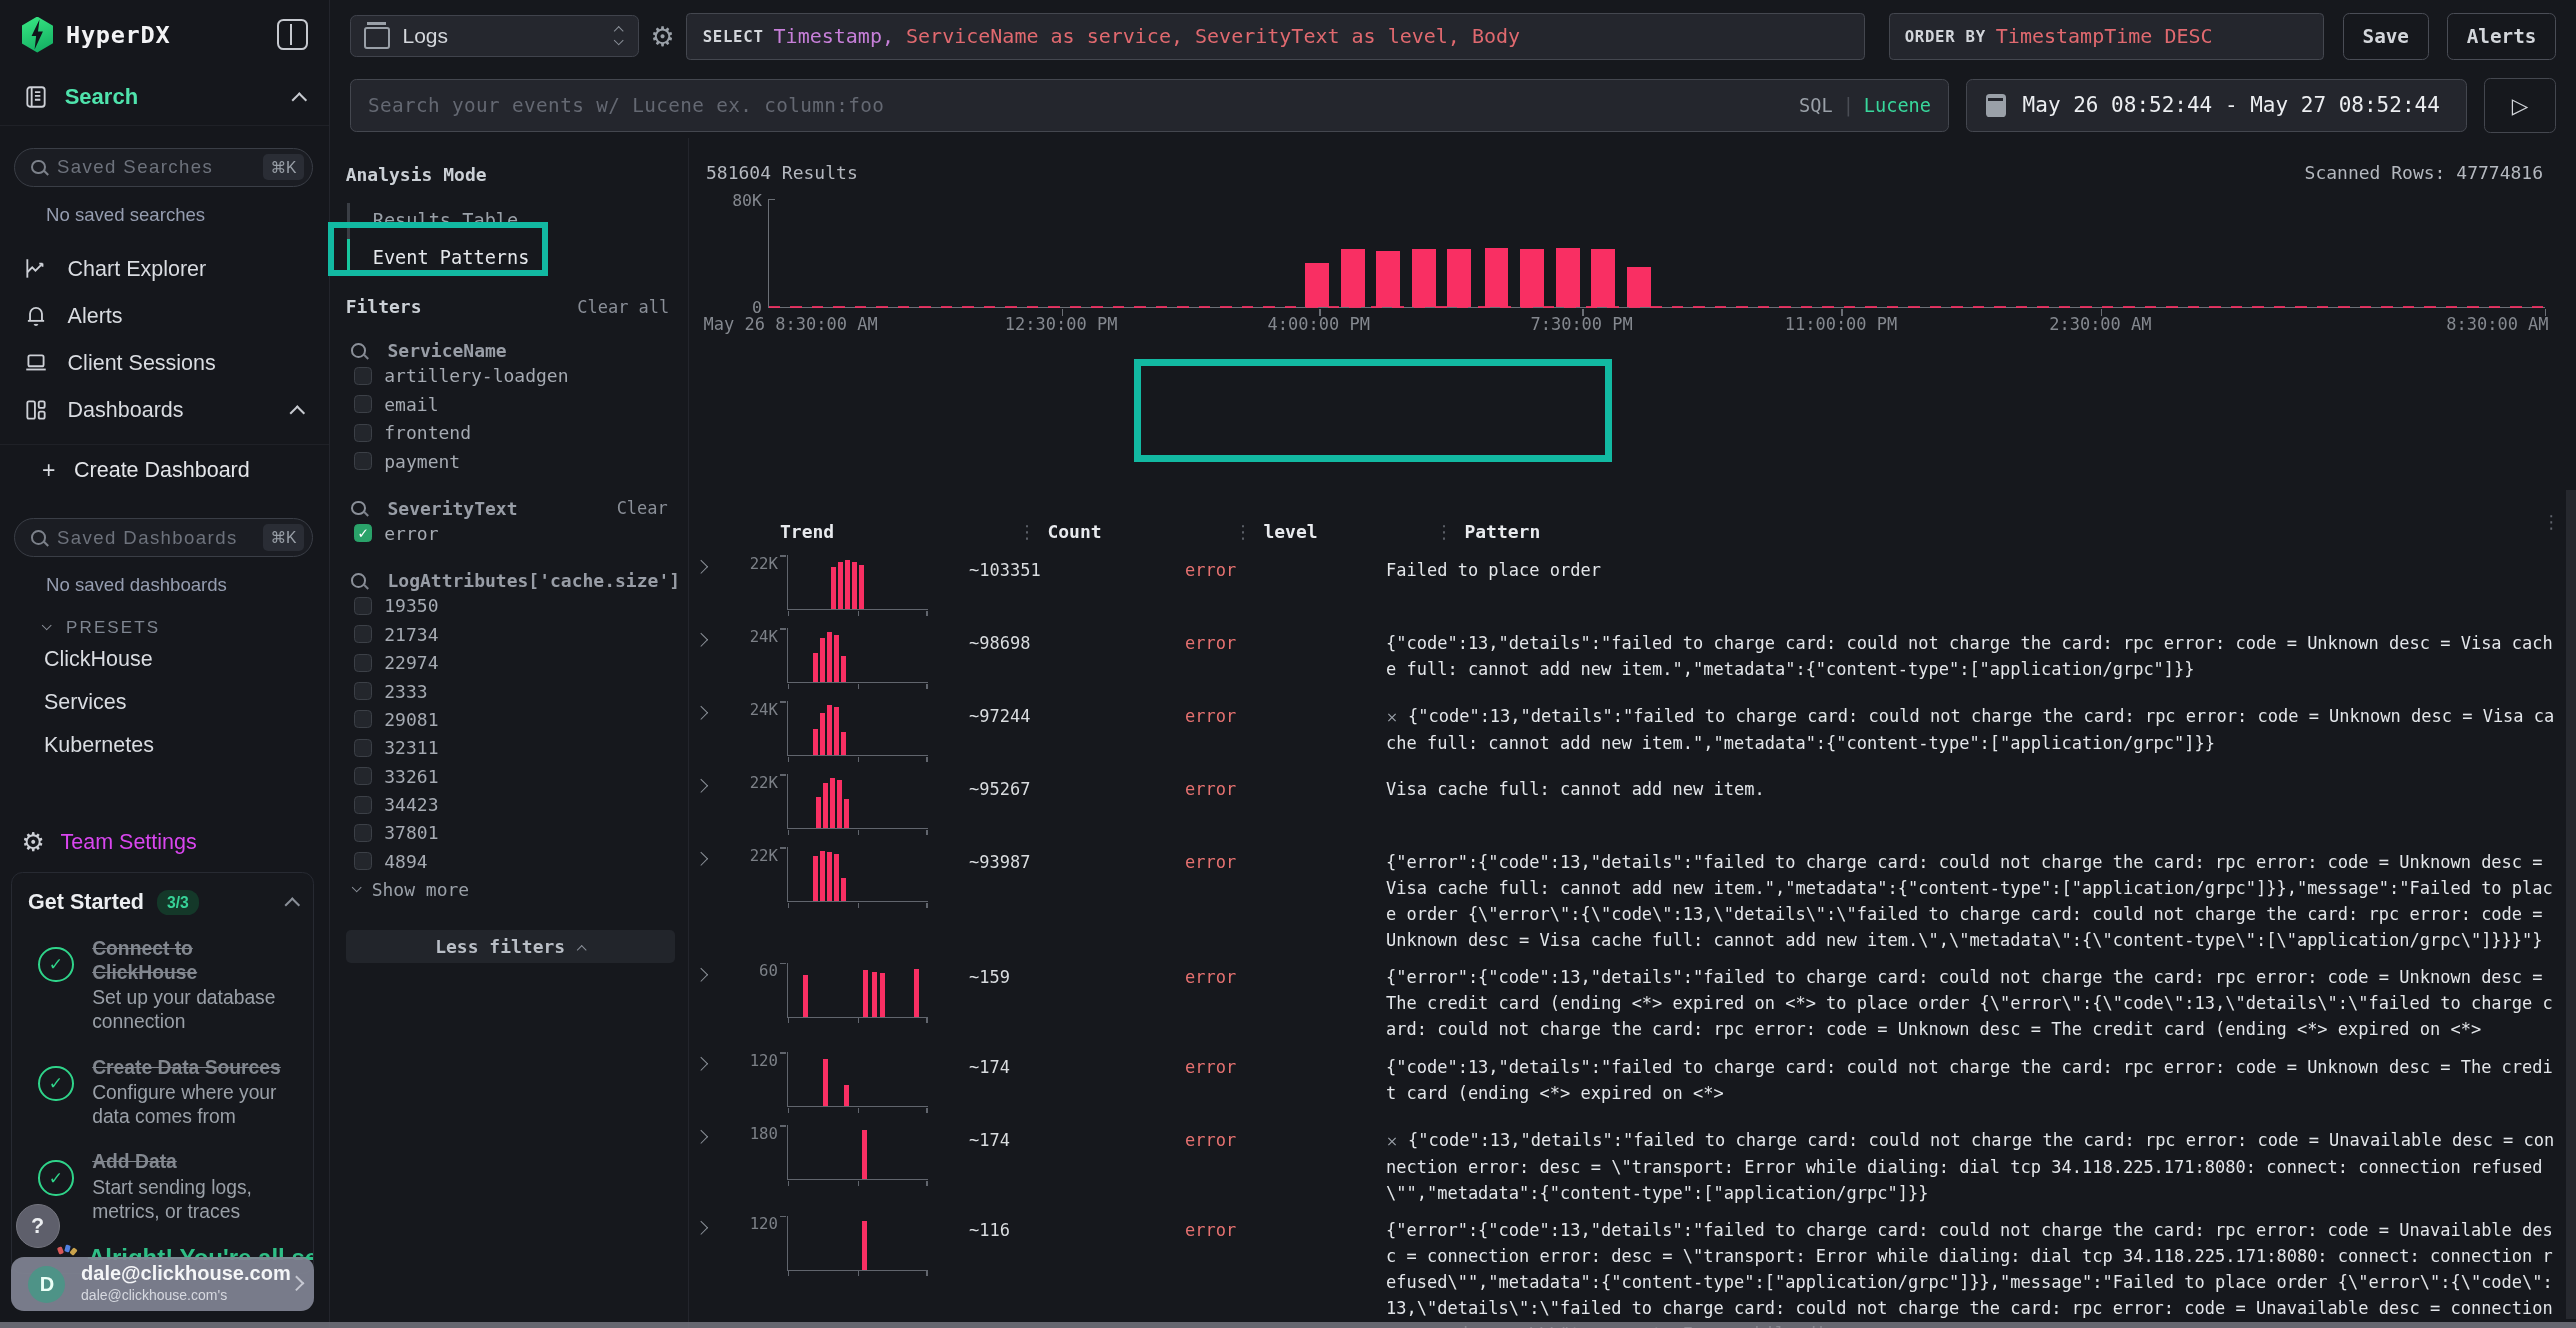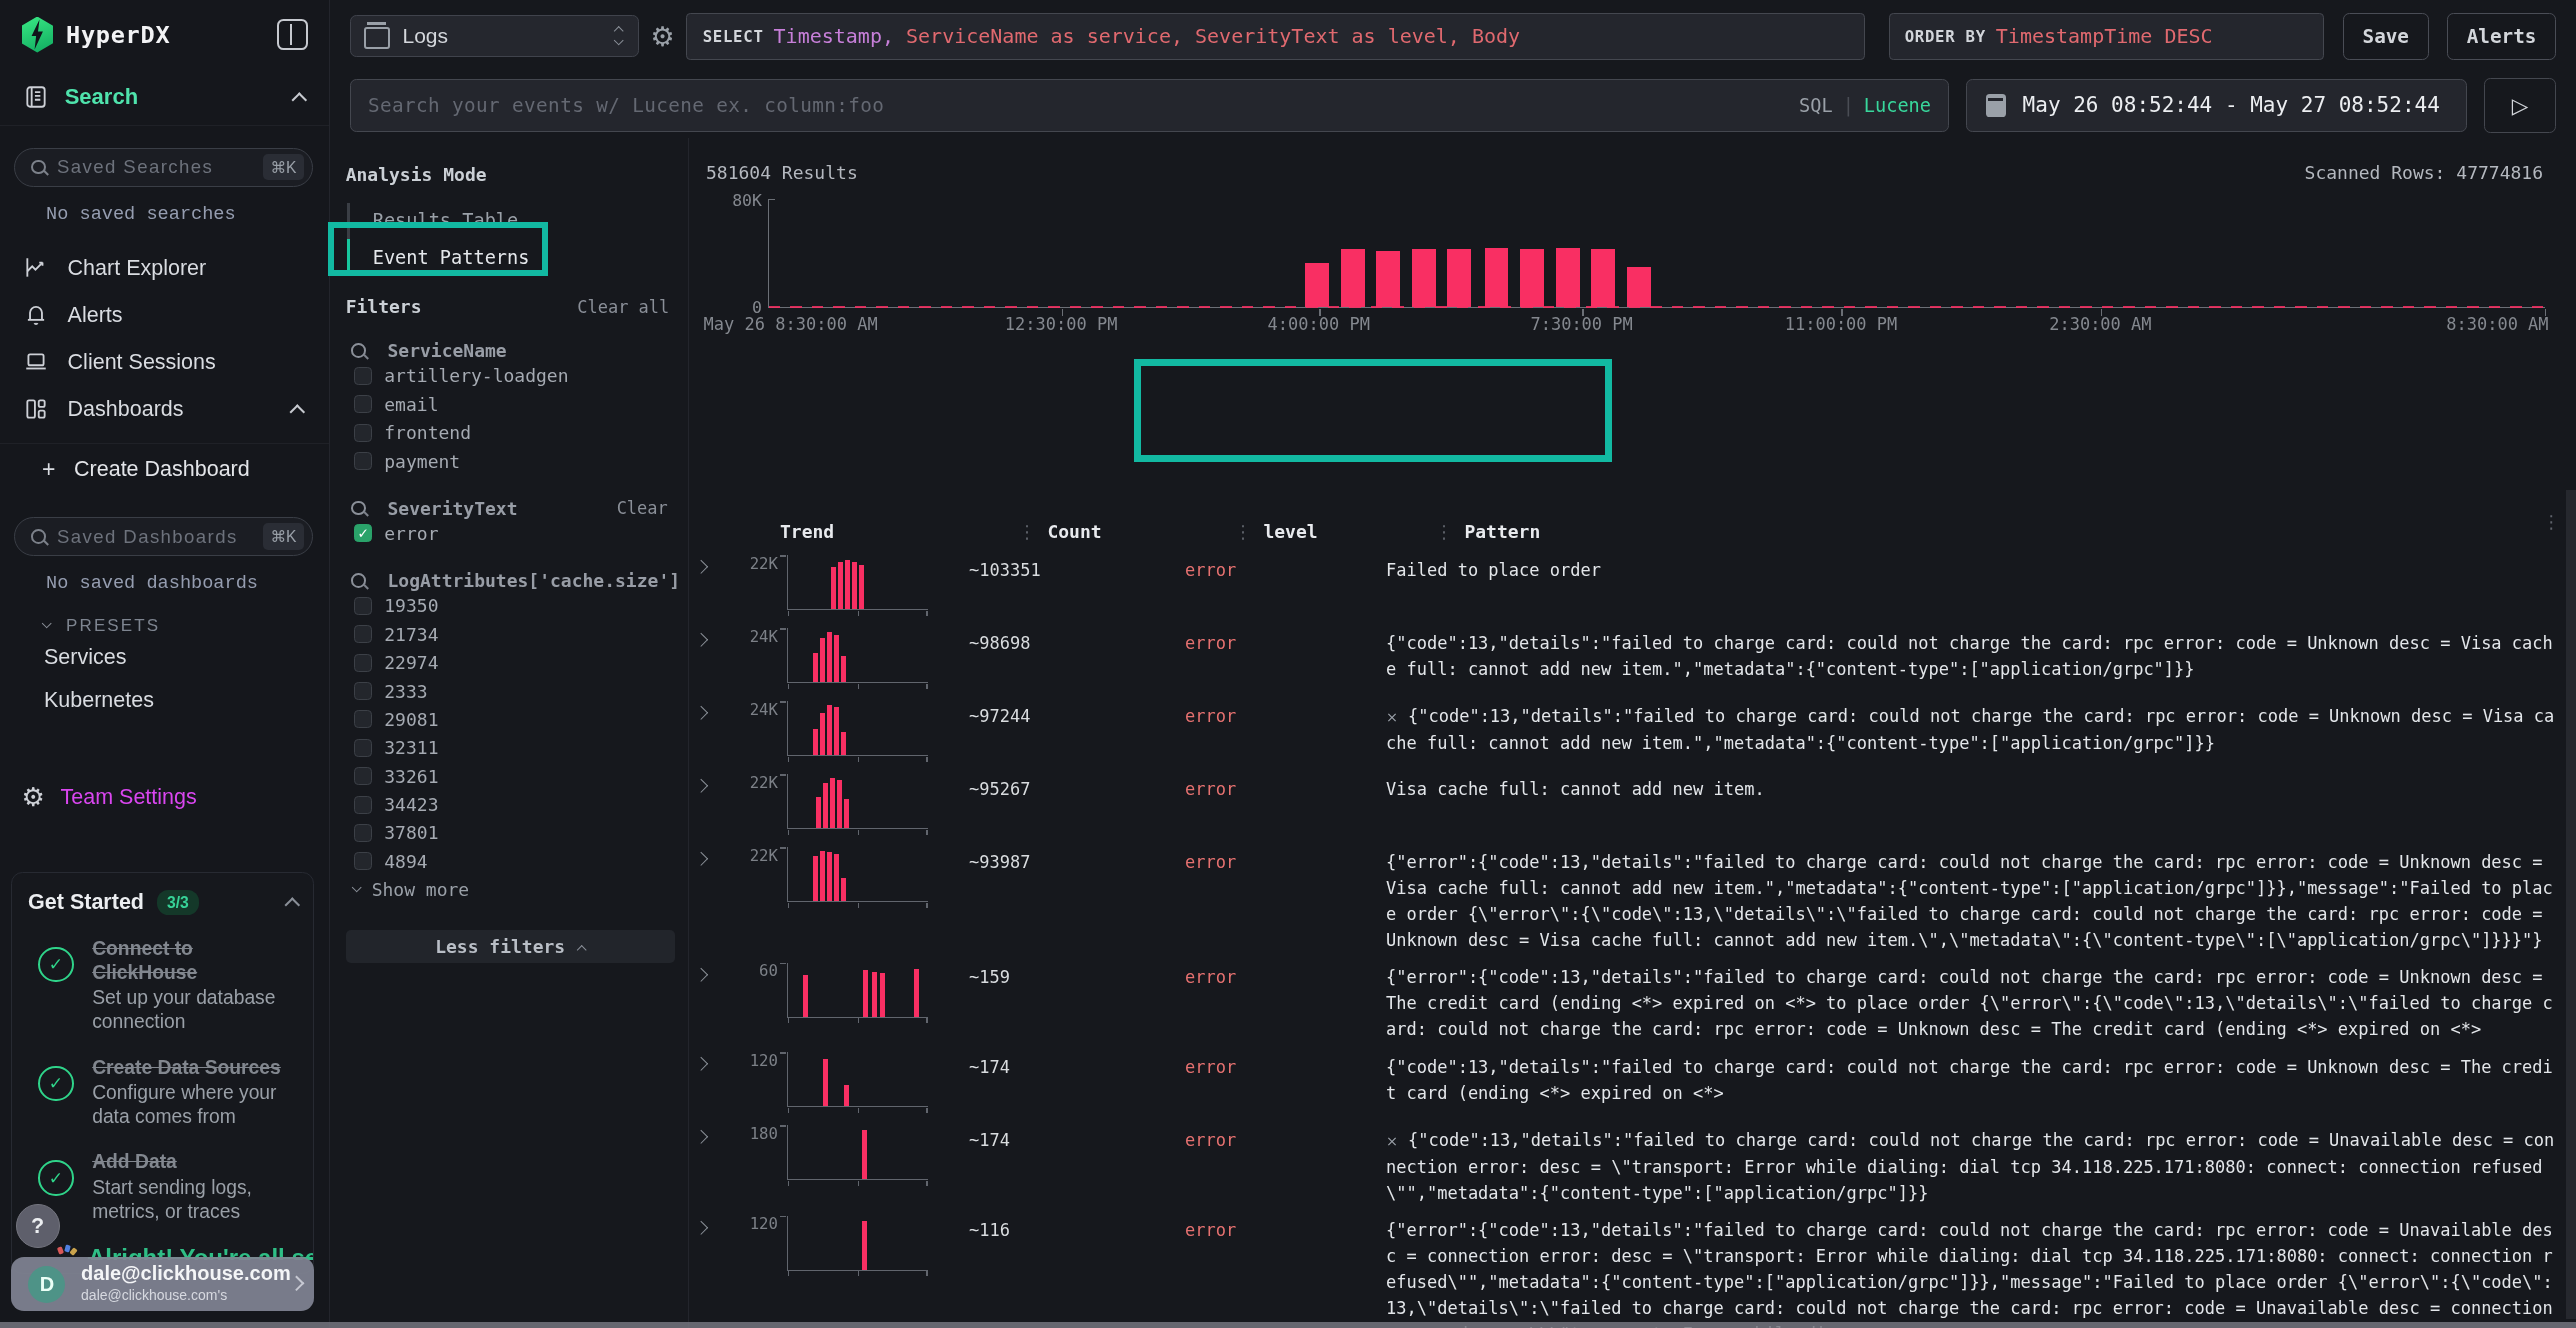--- a/index.html
+++ b/index.html
@@ -21,7 +21,7 @@
   .mag::after{content:"";position:absolute;width:6.4px;height:2.1px;background:#7c818a;right:-5.7px;bottom:-2.1px;transform:rotate(45deg);}
   .pill .ph{font-size:18.6px;color:#6d727c;letter-spacing:1.4px;flex:1;}
   .kbd{background:#2a2d35;border-radius:5px;color:#9aa0a8;font-size:15.7px;padding:3.6px 7.2px;}
-  .muted-line{margin:17px 0 0 46px;font-size:18.6px;color:#959db0;font-family:Liberation Mono, monospace;}
+  .muted-line{margin:17px 0 0 46px;font-size:18.6px;color:#959db0;}
   .nav{margin-top:20px;}
   .nav-item{height:47px;display:flex;align-items:center;padding:0 26px 0 23px;}
   .nav-item svg{width:26px;height:26px;color:#cdd0d6;margin-right:18.6px;flex:none;}

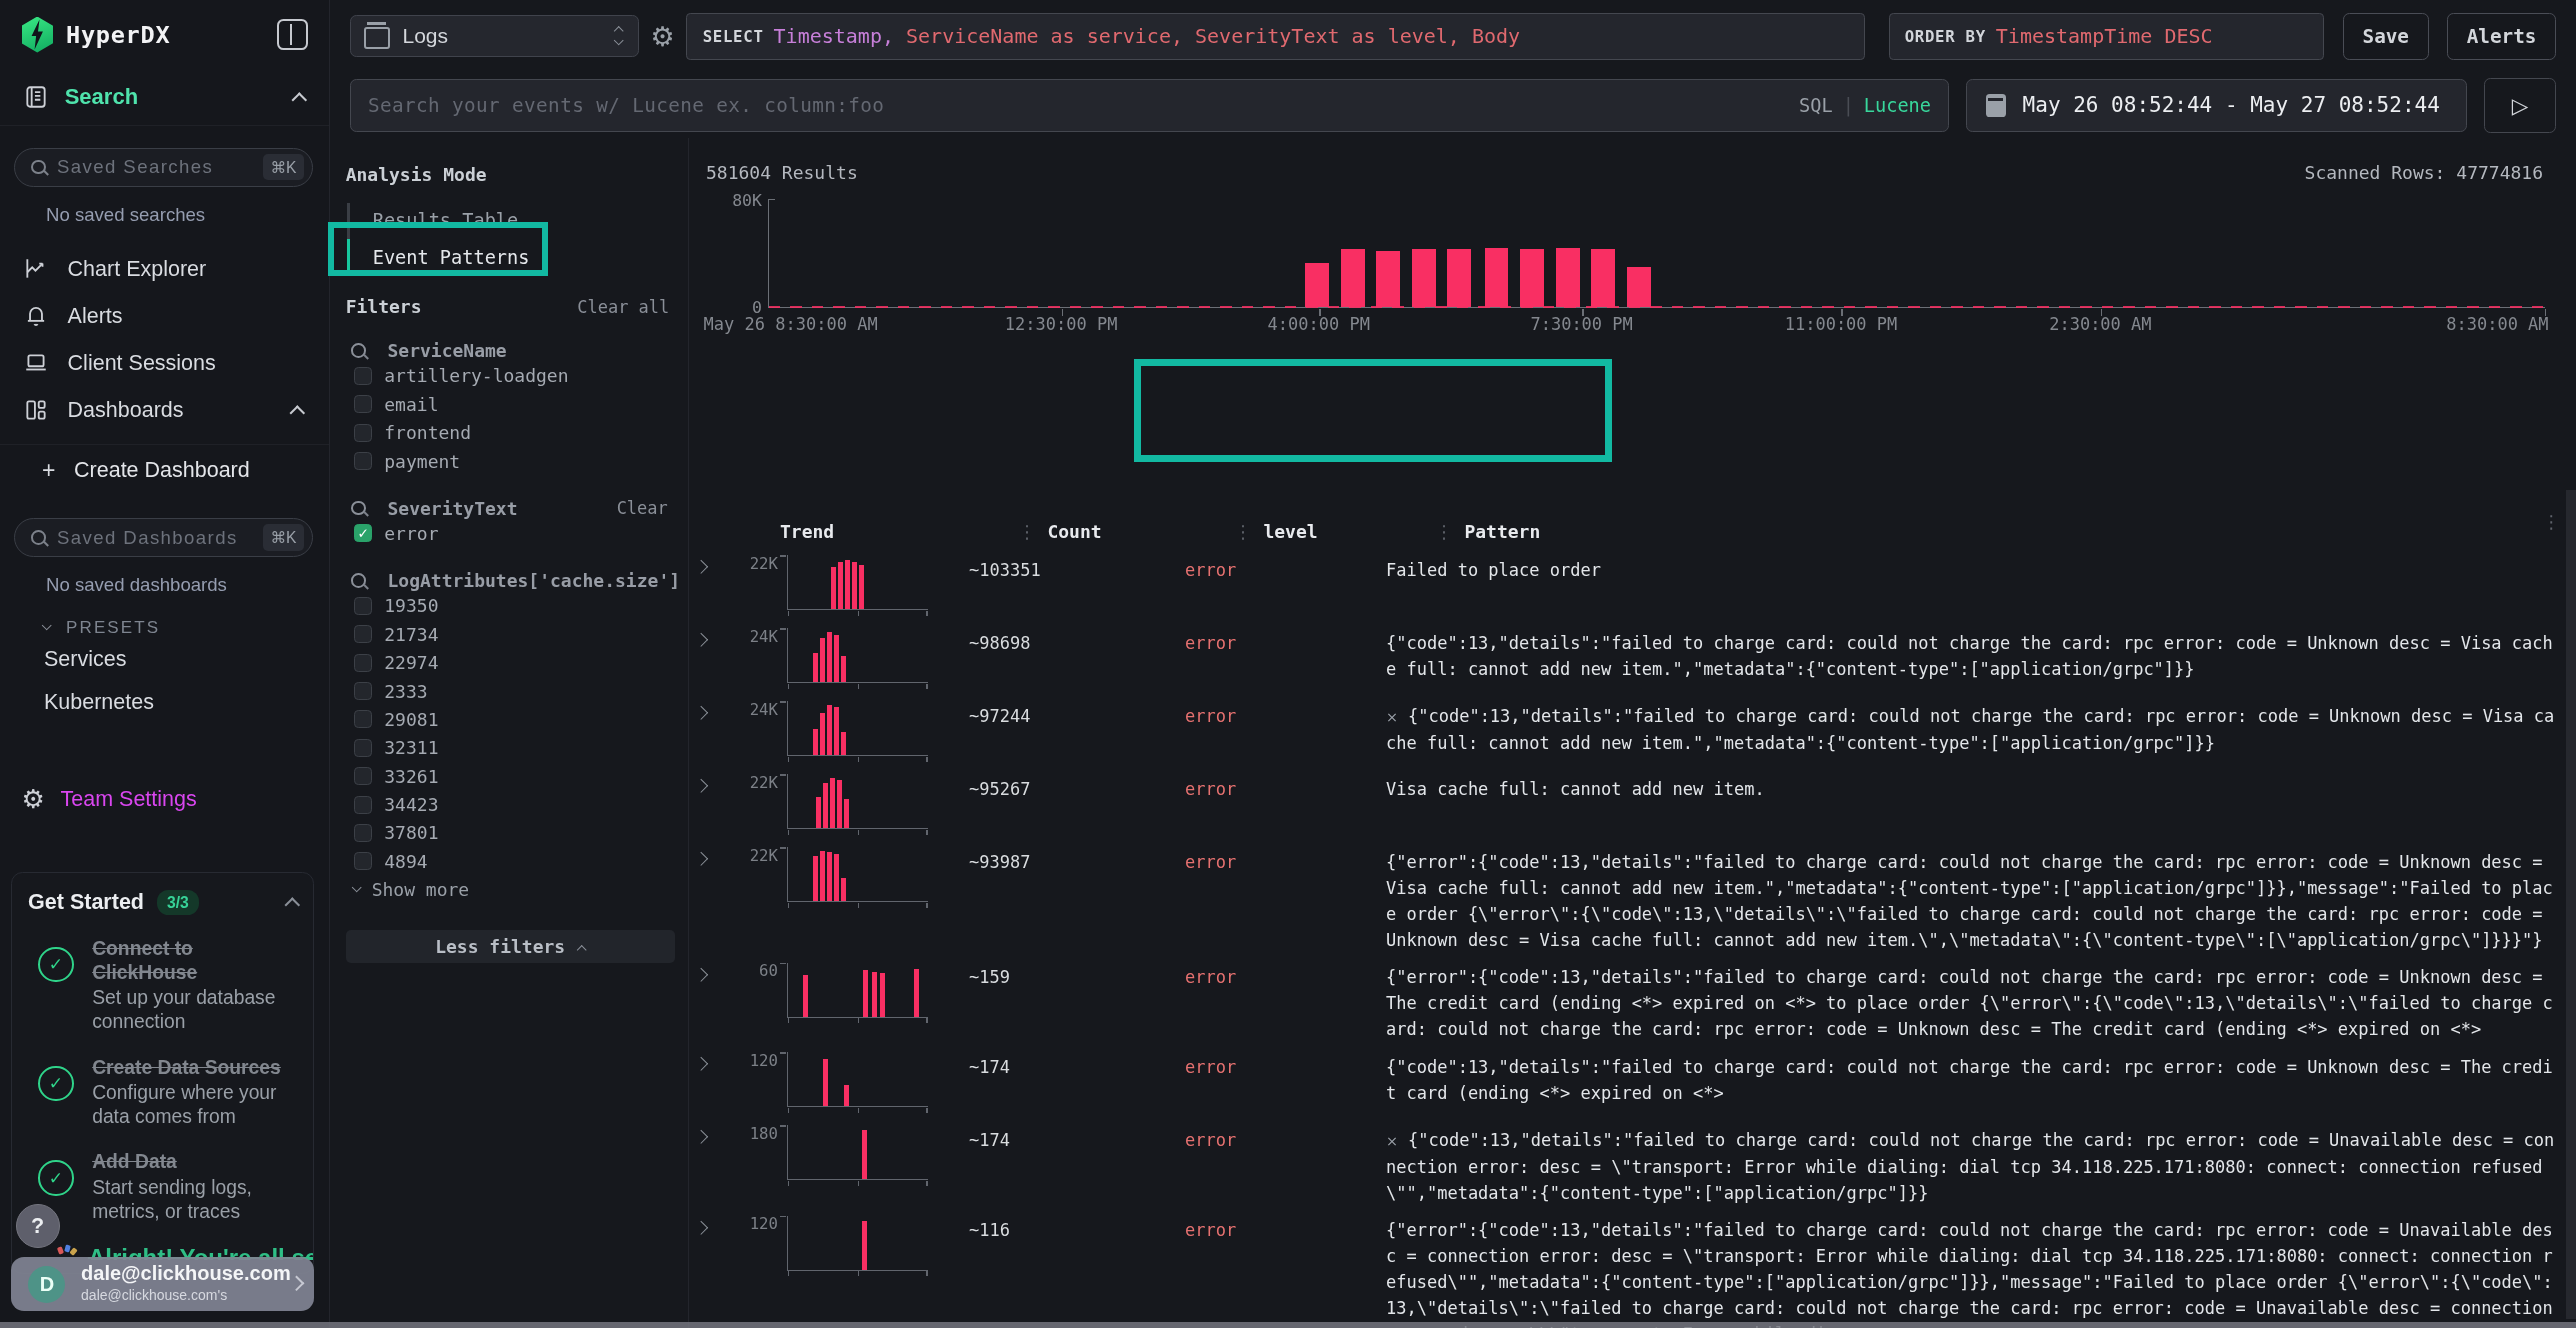--- a/index.html
+++ b/index.html
@@ -237,6 +237,7 @@
       <span>PRESETS</span>
     </div>
     <div id="presets">
+        <div class="preset-item">ClickHouse</div>
         <div class="preset-item">Services</div>
         <div class="preset-item">Kubernetes</div>
       </div>

